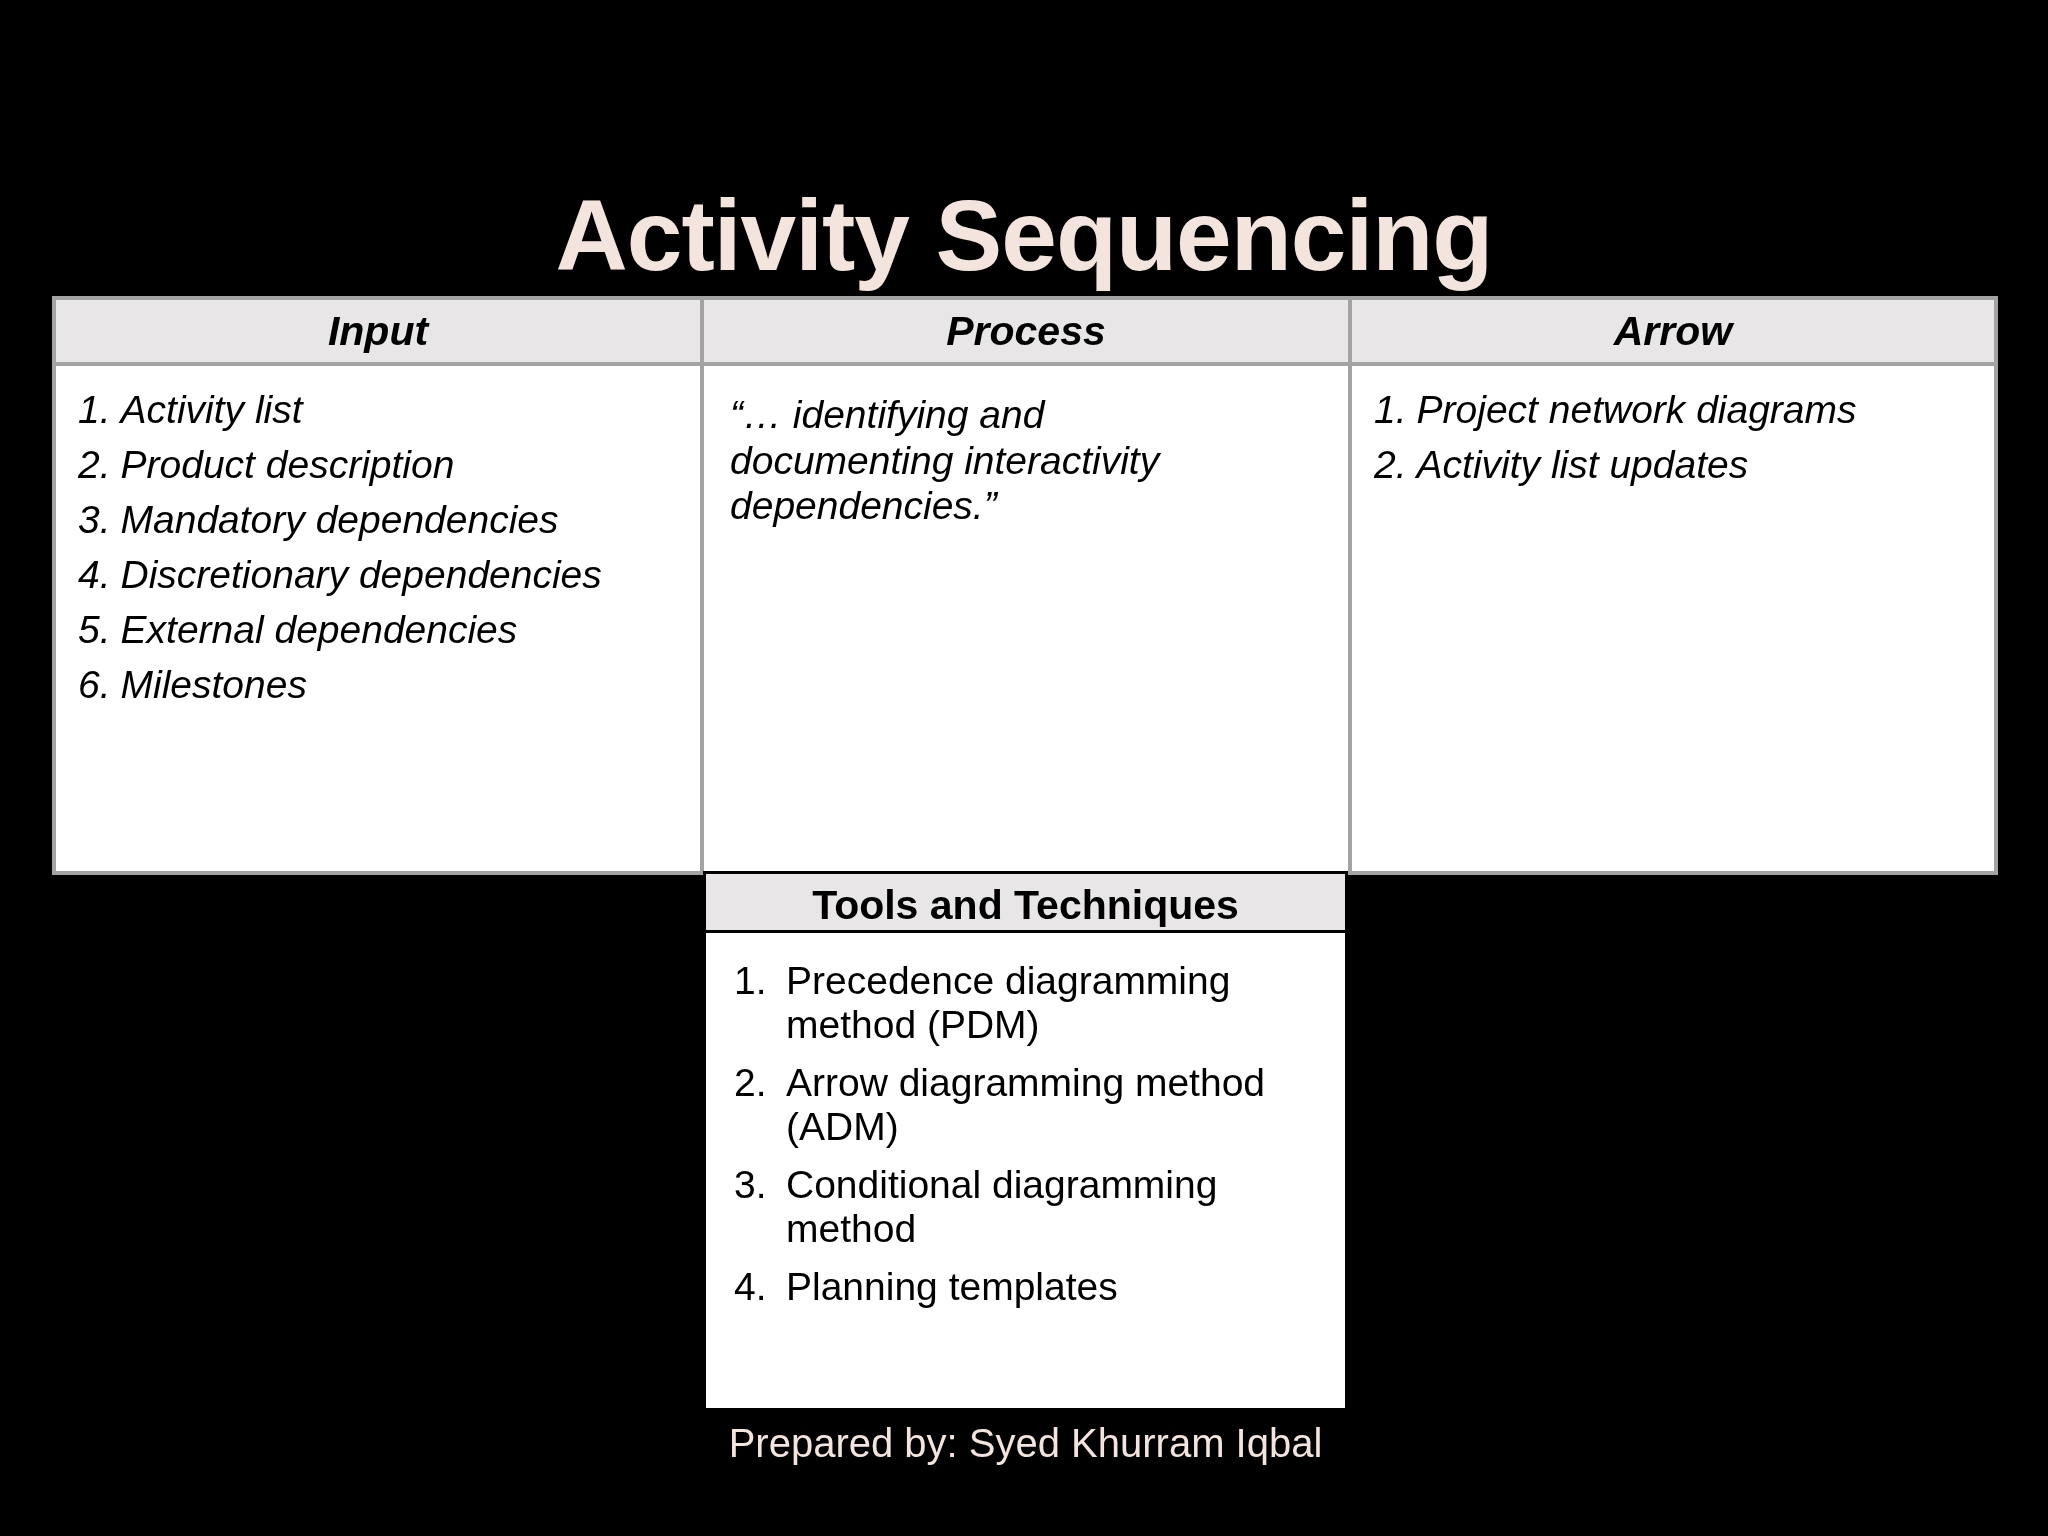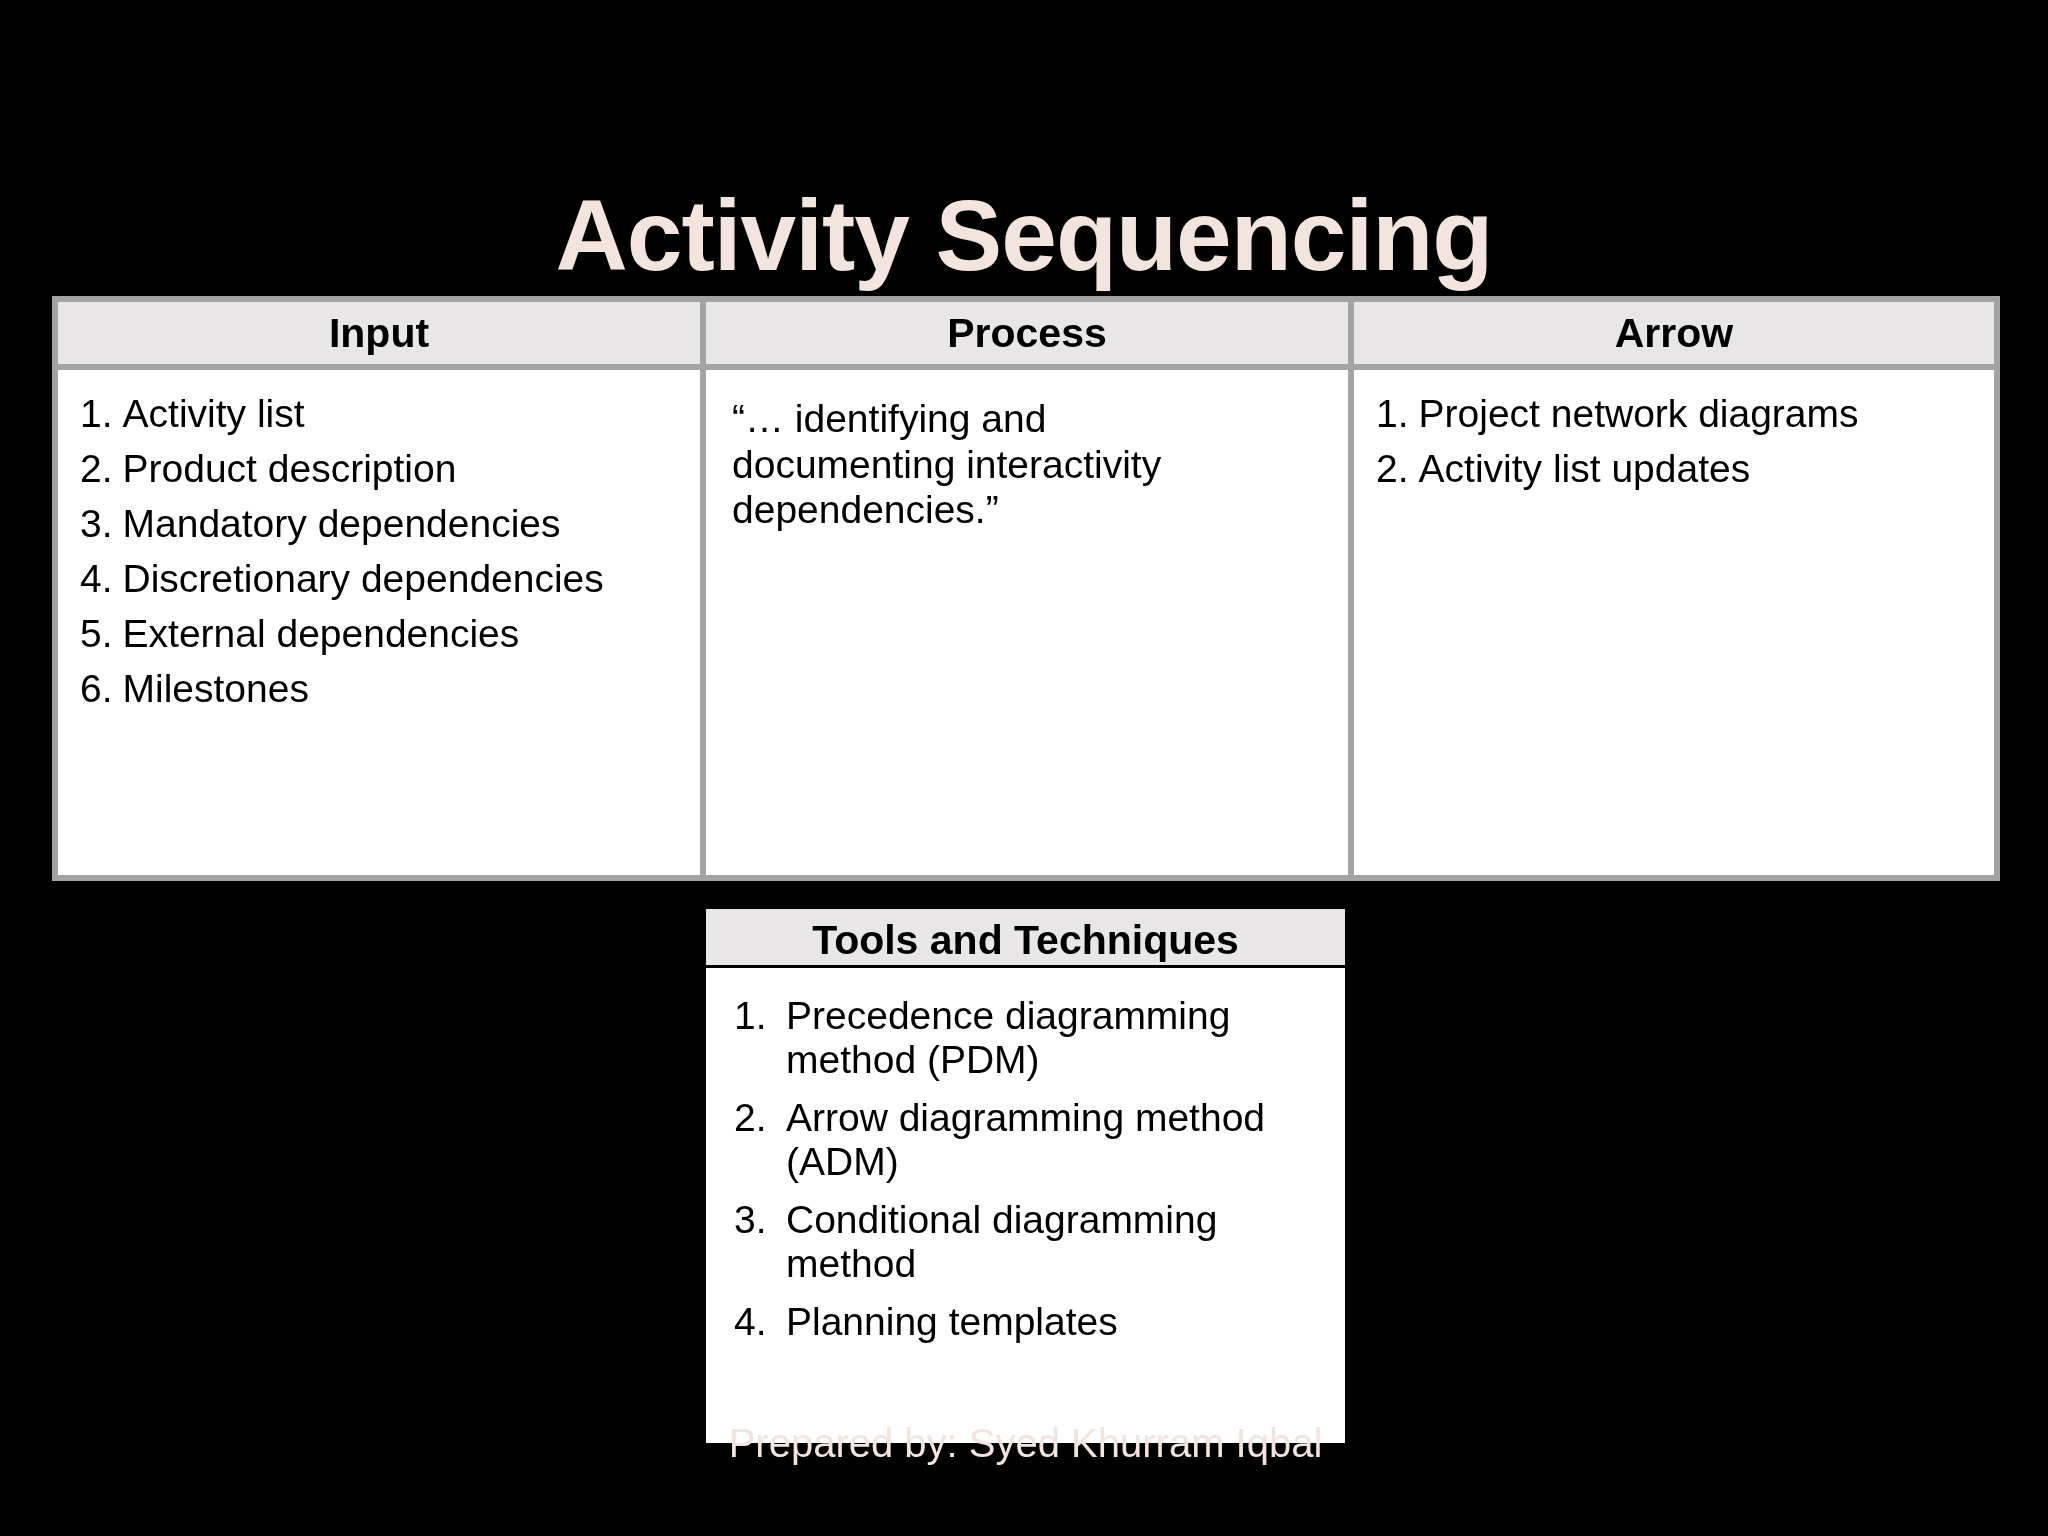--- a/index.html
+++ b/index.html
@@ -48,10 +48,11 @@
 
   .io-table th,
   .io-table td {
-    border: 6px solid #a3a3a3;
+    border: 4px solid #a3a3a3;
     vertical-align: top;
     padding: 0;
     background: #FFFFFF;
+    font-style: italic;
   }
   .io-table th {
     background: #E8E6E6;

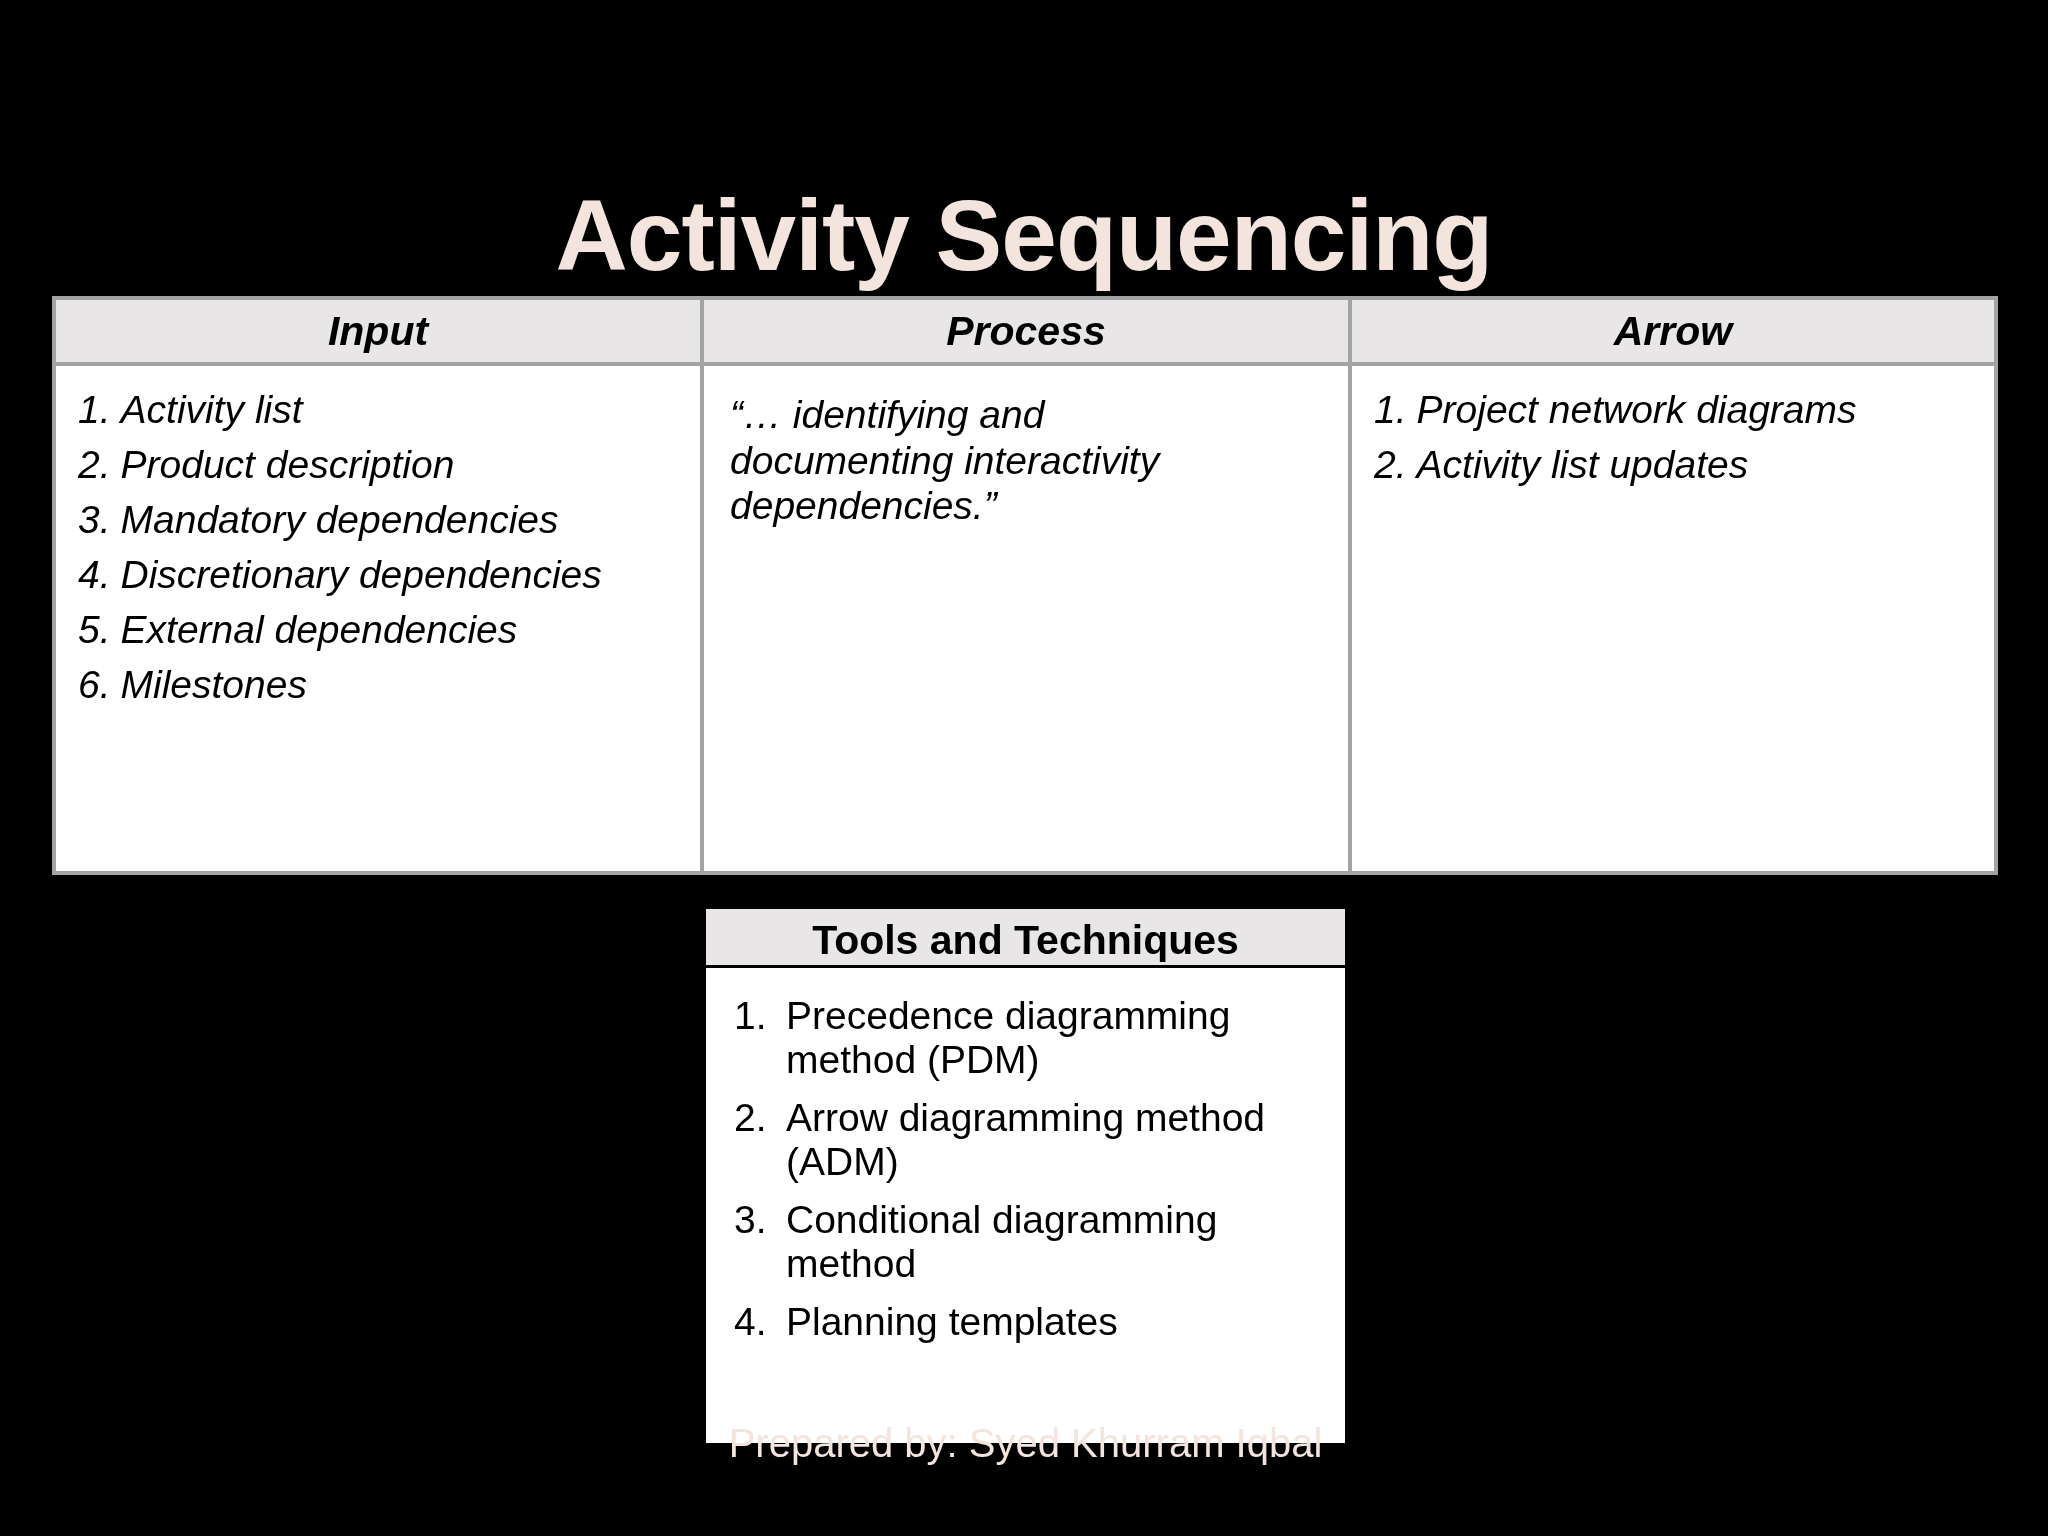--- a/index.html
+++ b/index.html
@@ -105,7 +105,7 @@
   .tools-box {
     position: absolute;
     left: 703px;
-    top: 906px;
+    top: 871px;
     width: 645px;
   }
   .tools-head {

